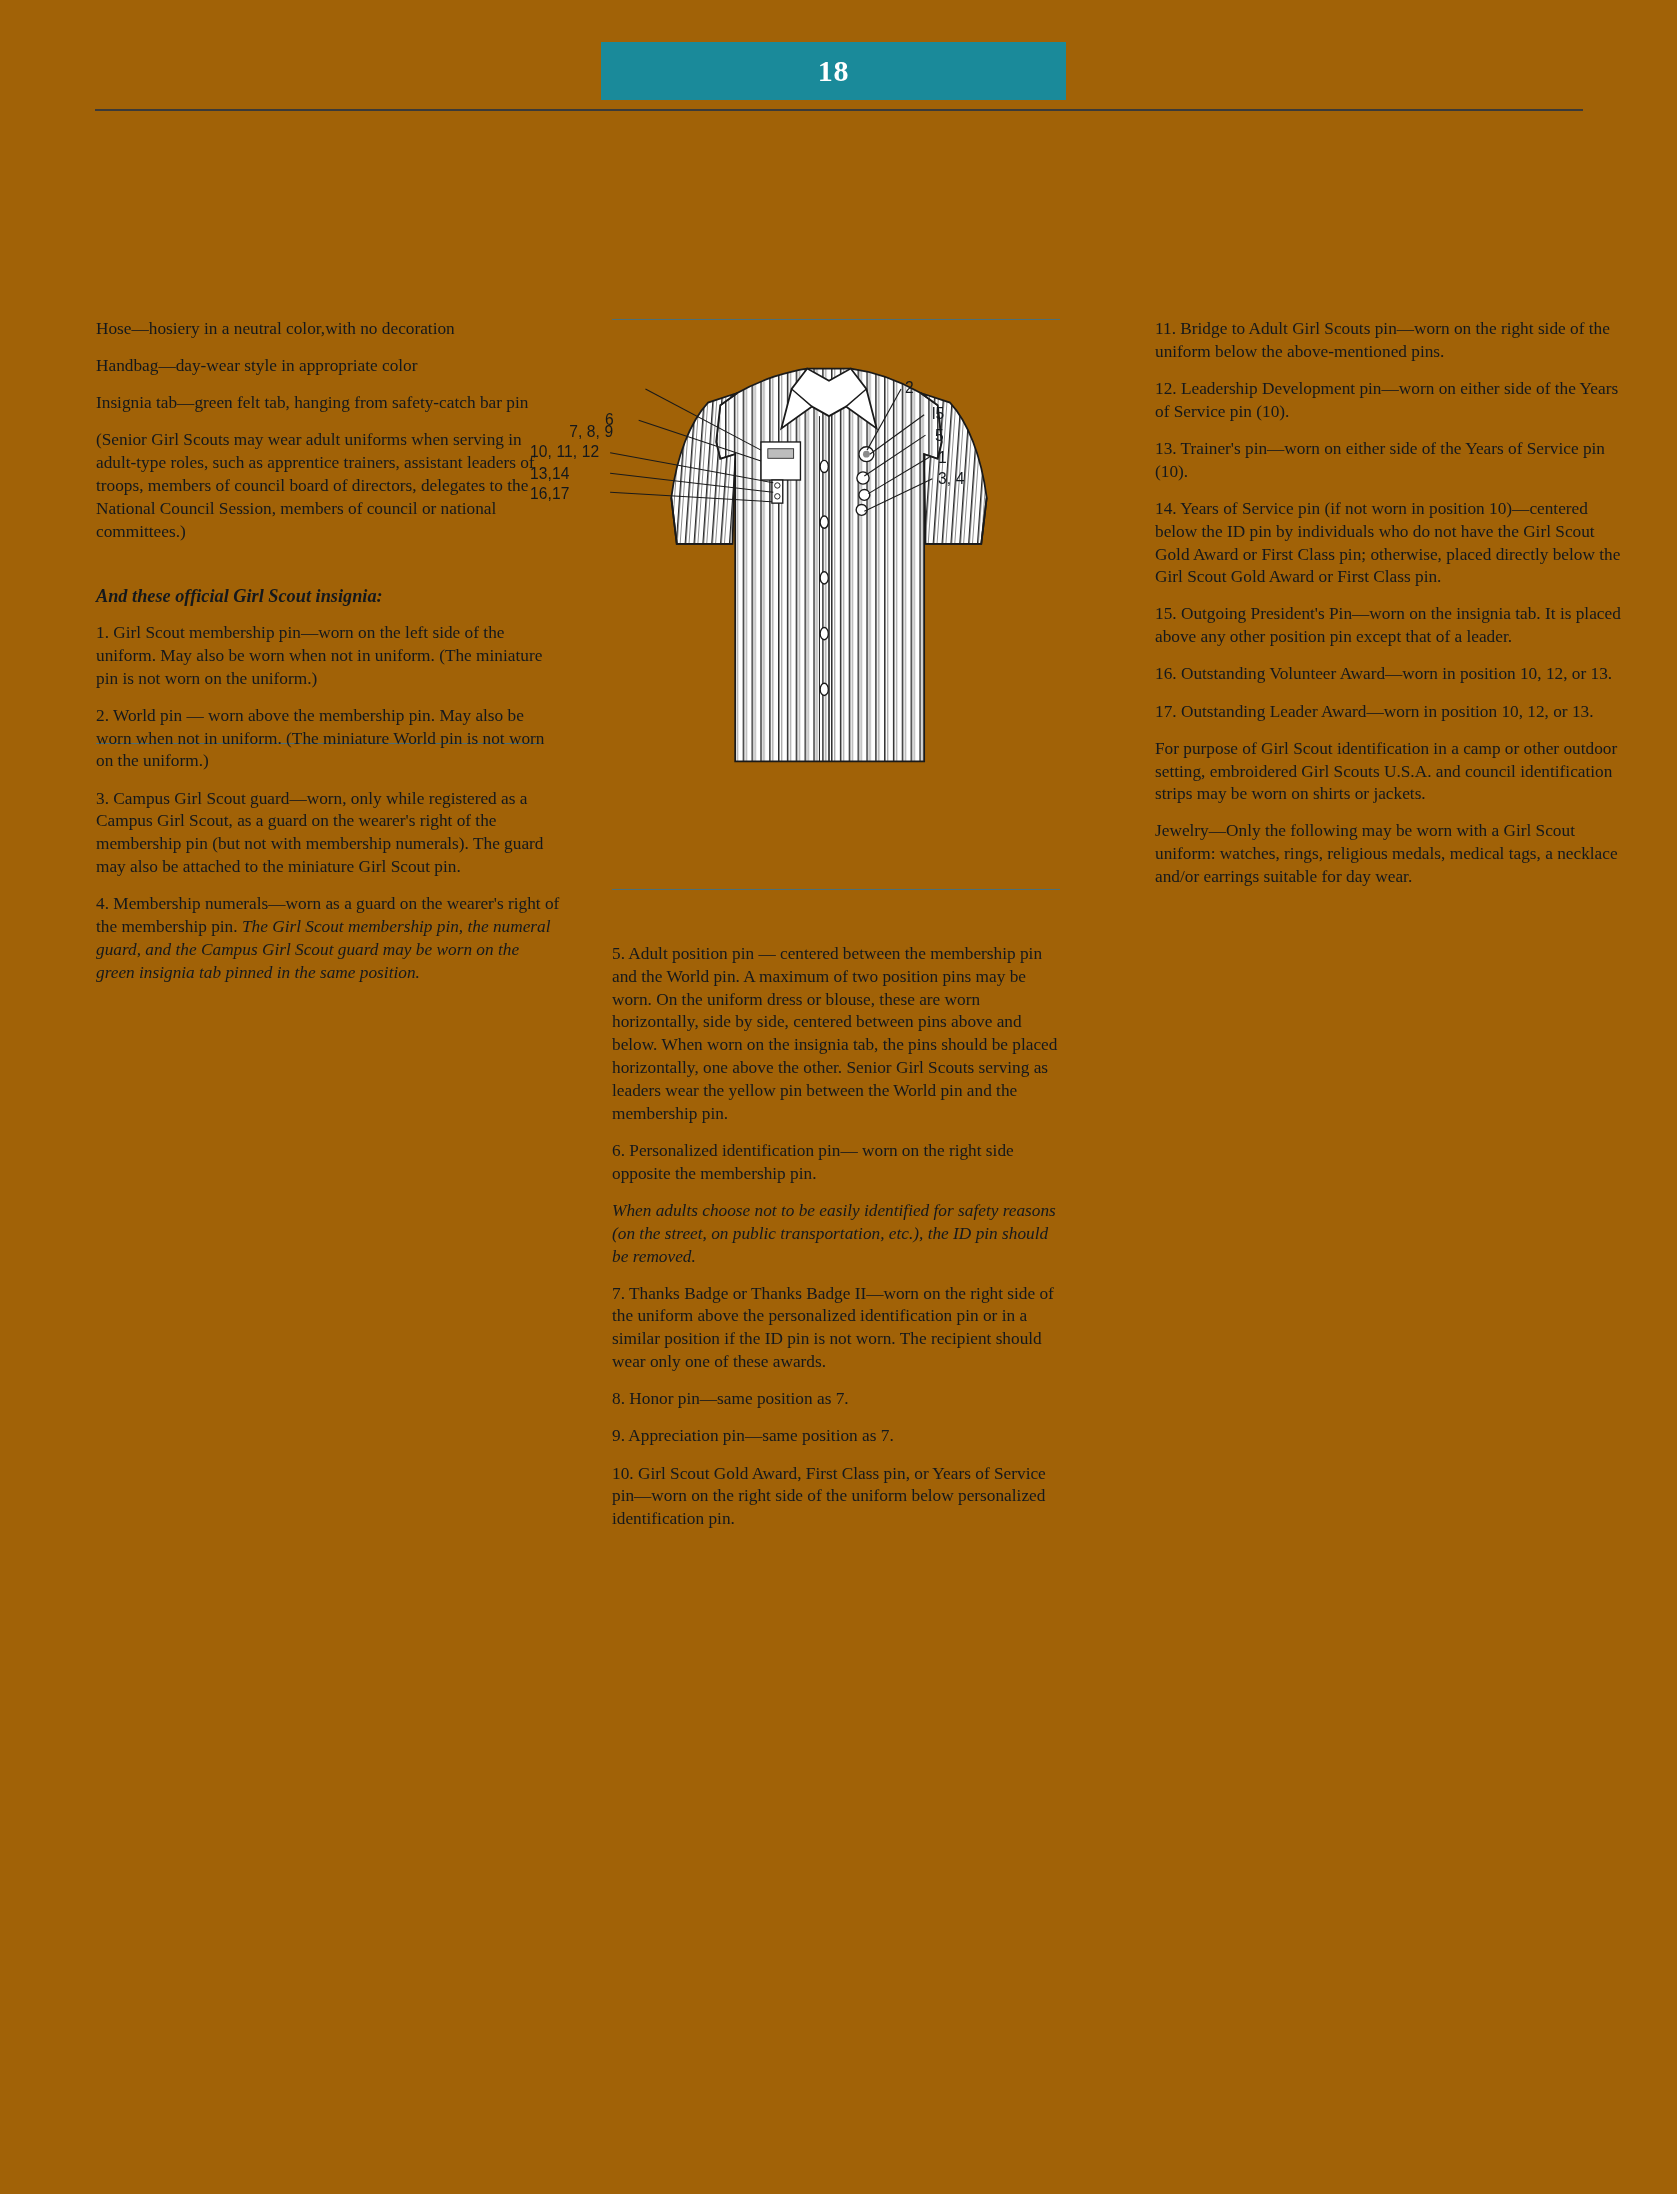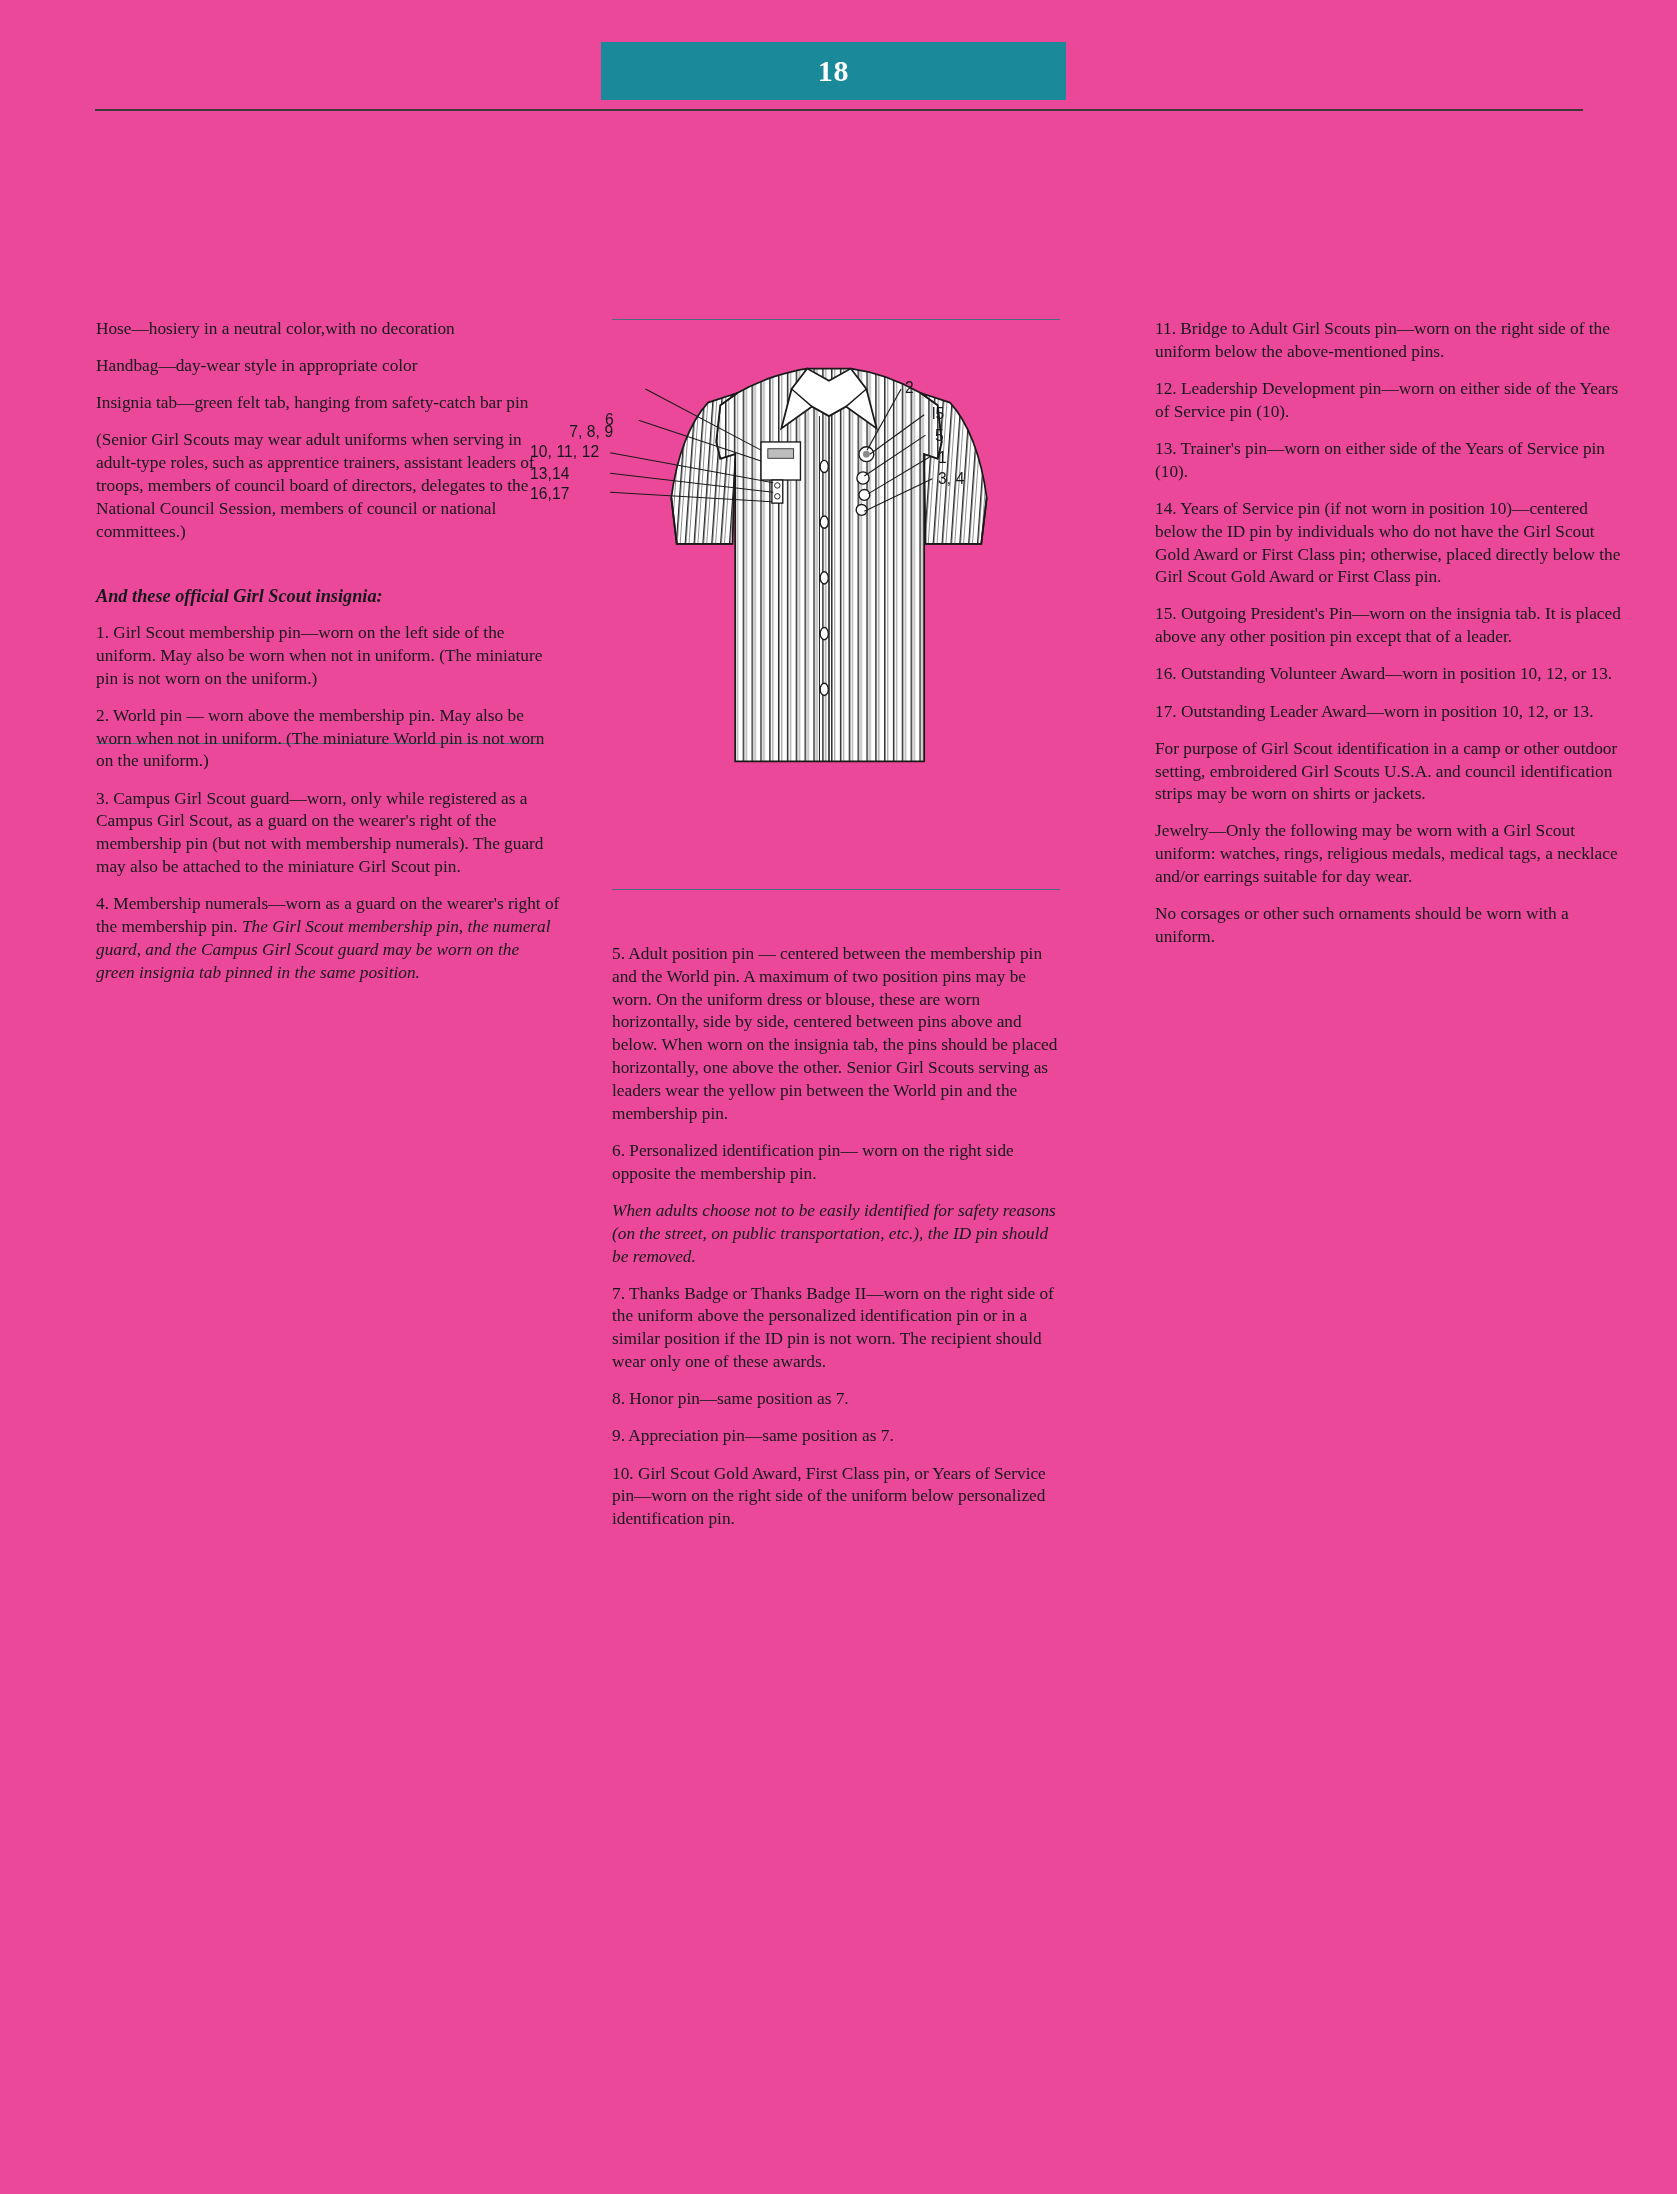--- a/index.html
+++ b/index.html
@@ -11,7 +11,7 @@
     position: relative;
     width: 1678px;
     height: 2194px;
-    background: #ec4899;
+    background: #a16207;
     font-family: "Liberation Serif", serif;
     overflow: hidden;
   }

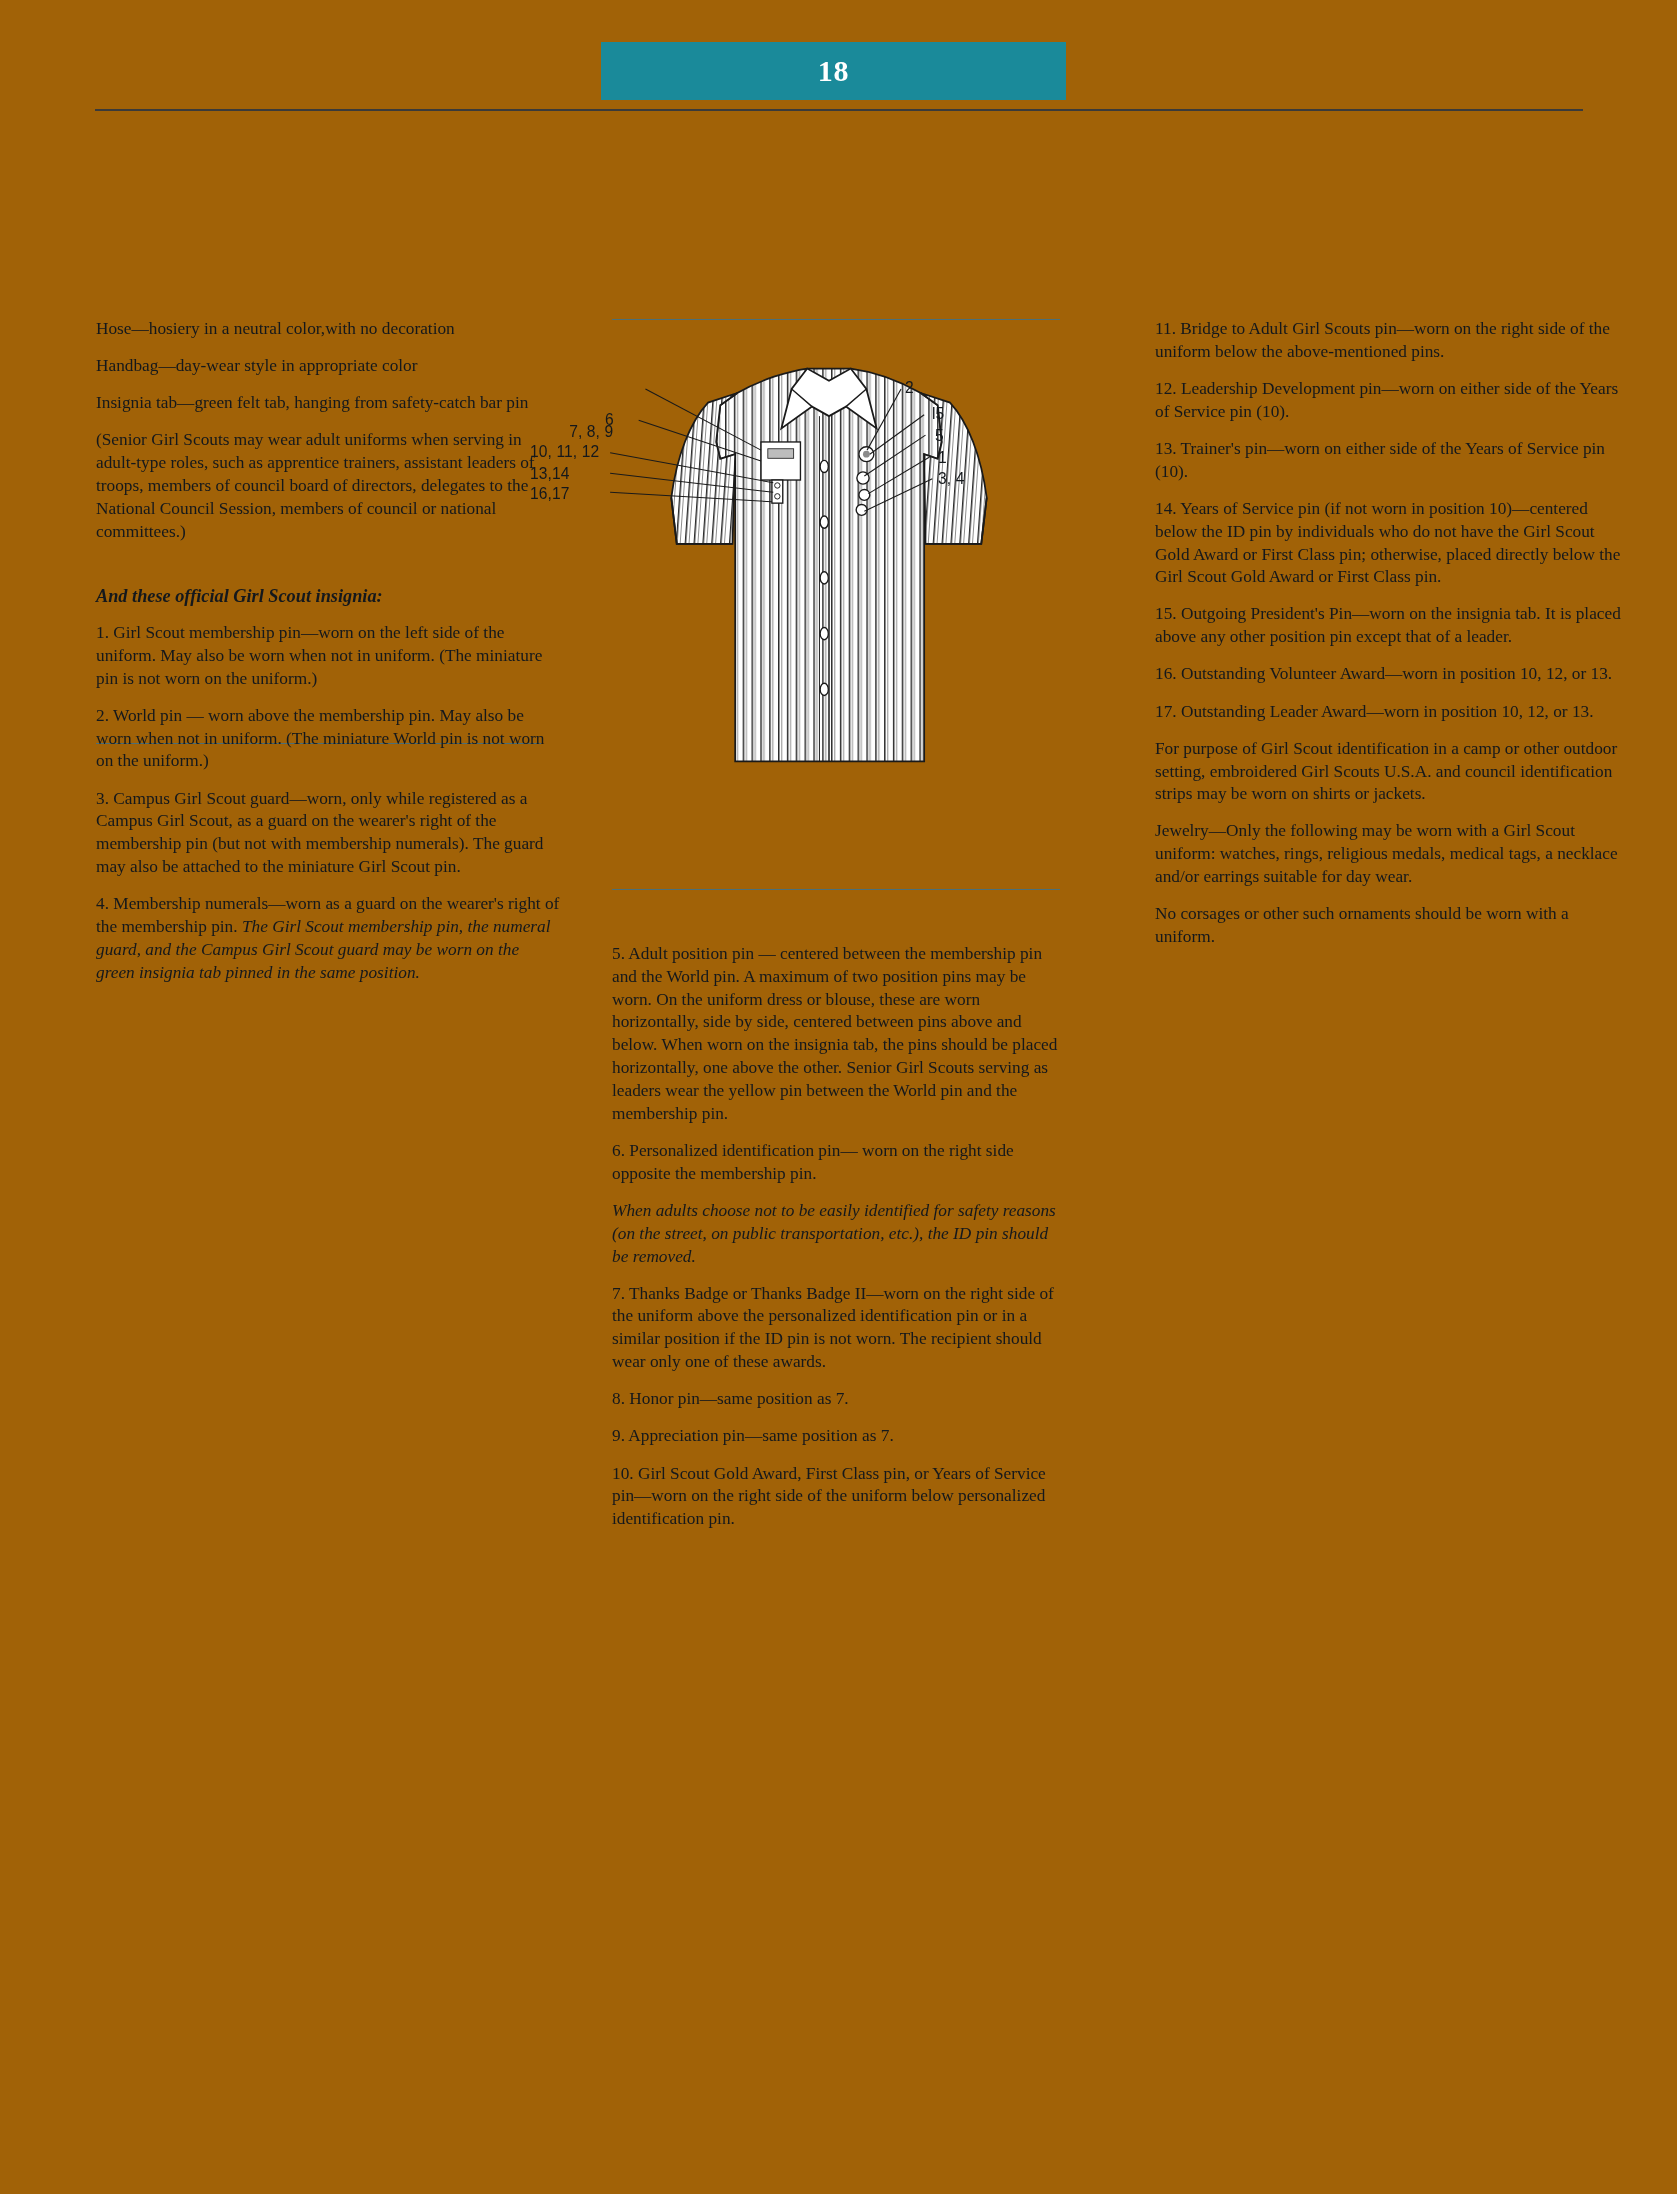--- a/index.html
+++ b/index.html
@@ -249,7 +249,6 @@
     <p>17. Outstanding Leader Award—worn in position 10, 12, or 13.</p>
     <p>For purpose of Girl Scout identification in a camp or other outdoor setting, embroidered Girl Scouts U.S.A. and council identification strips may be worn on shirts or jackets.</p>
     <p>Jewelry—Only the following may be worn with a Girl Scout uniform: watches, rings, religious medals, medical tags, a necklace and/or earrings suitable for day wear.</p>
-    <p>No corsages or other such ornaments should be worn with a uniform.</p>
   </div>
 
 </div>

